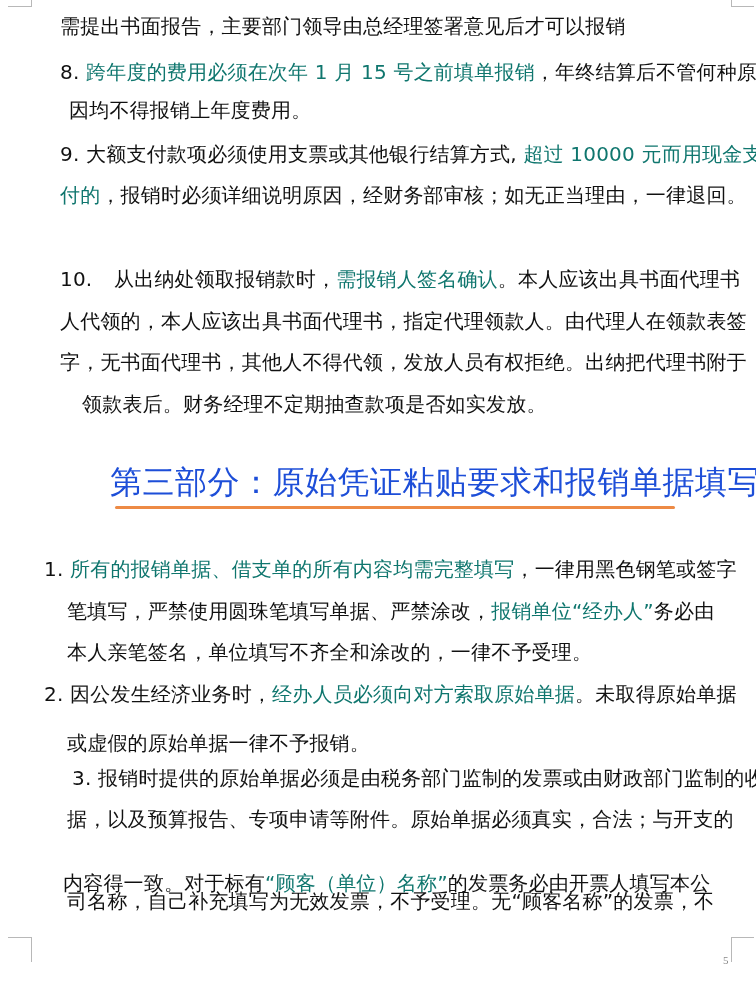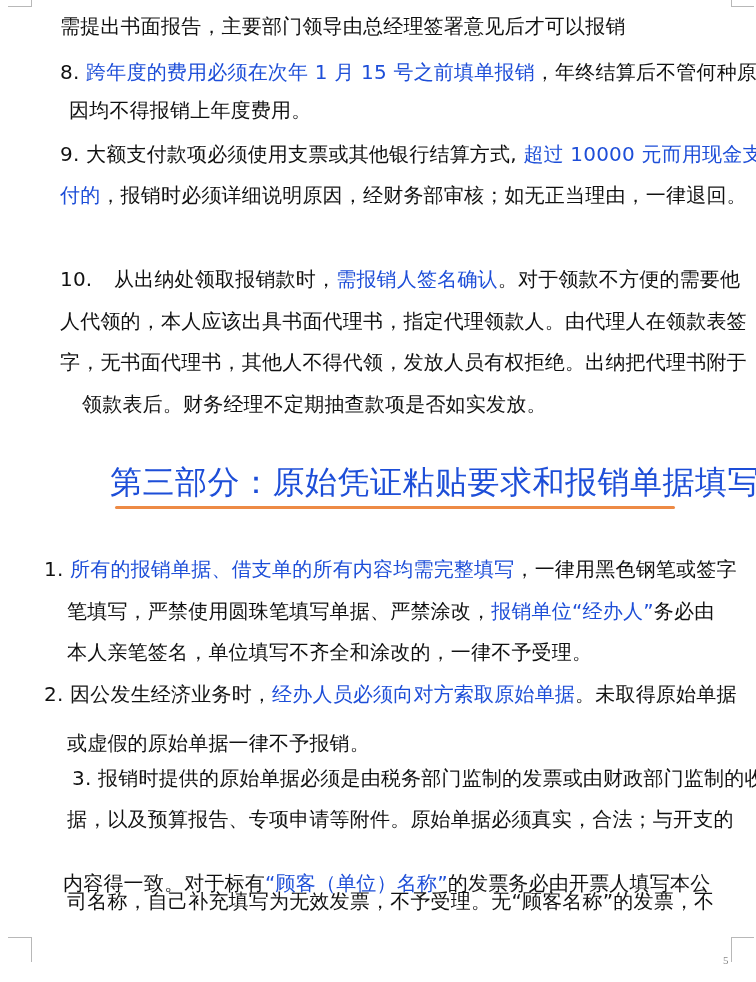--- a/index.html
+++ b/index.html
@@ -42,7 +42,7 @@
       white-space: nowrap;
       letter-spacing: 0.2px;
     }
-    .blue { color: #1d4ed8; }
+    .blue { color: #0f766e; }
 
     .heading {
       position: absolute;

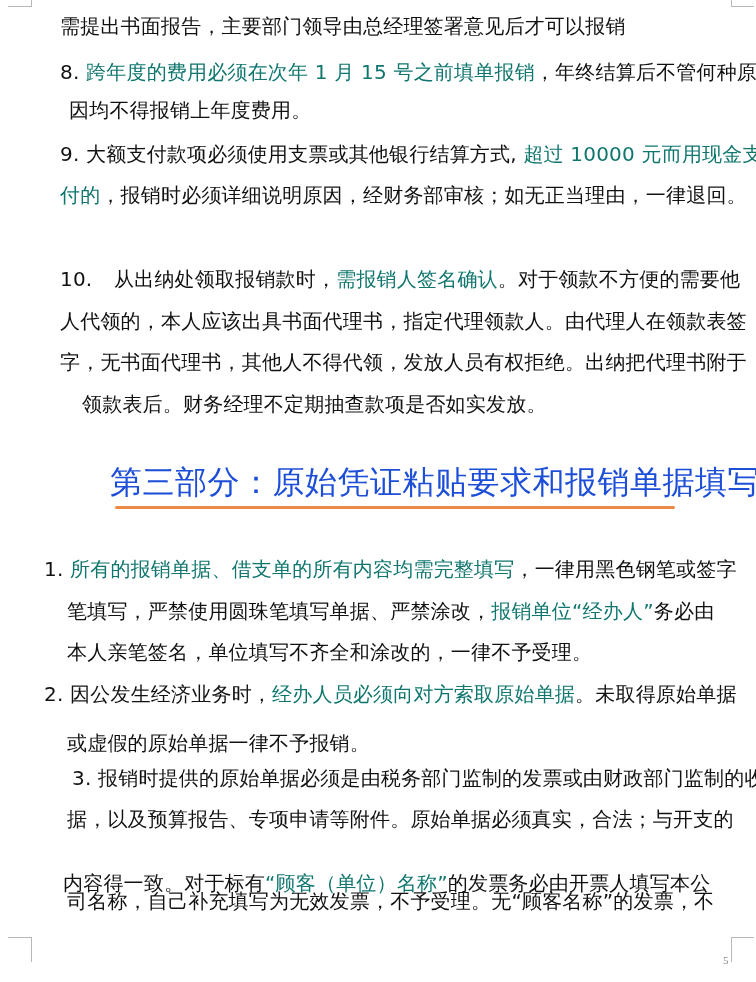--- a/index.html
+++ b/index.html
@@ -96,7 +96,7 @@
 </div>
 
 <div class="line" style="left:60px; top:267px;">
-  <span style="display:inline-block; width:54px;">10.</span><span>从出纳处领取报销款时，</span><span class="blue">需报销人签名确认</span><span>。对于领款不方便的需要他</span>
+  <span style="display:inline-block; width:54px;">10.</span><span>从出纳处领取报销款时，</span><span class="blue">需报销人签名确认</span><span>。本人应该出具书面代理书</span>
 </div>
 <div class="line" style="left:60px; top:309px;">
   <span>人代领的，本人应该出具书面代理书，指定代理领款人。由代理人在领款表签</span>

